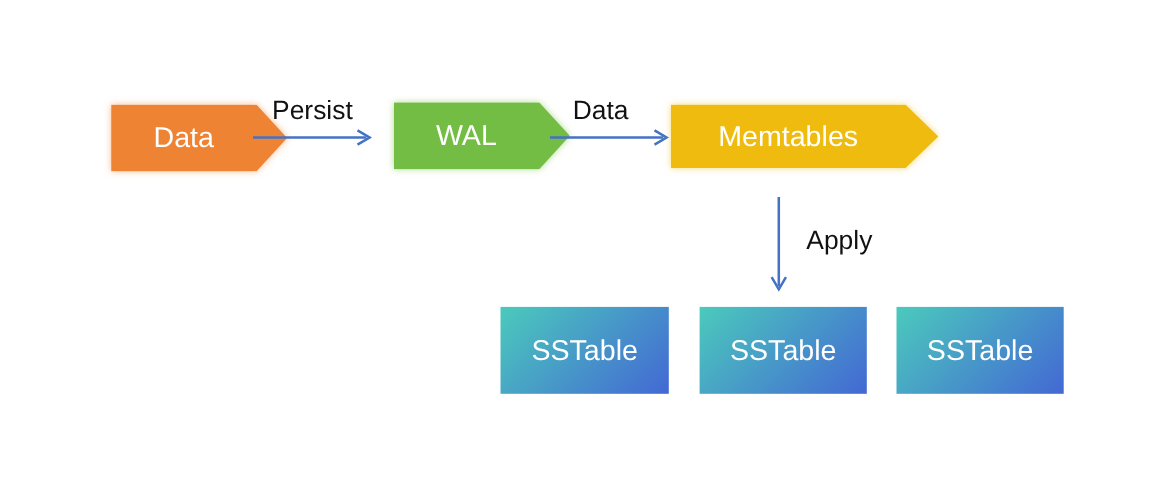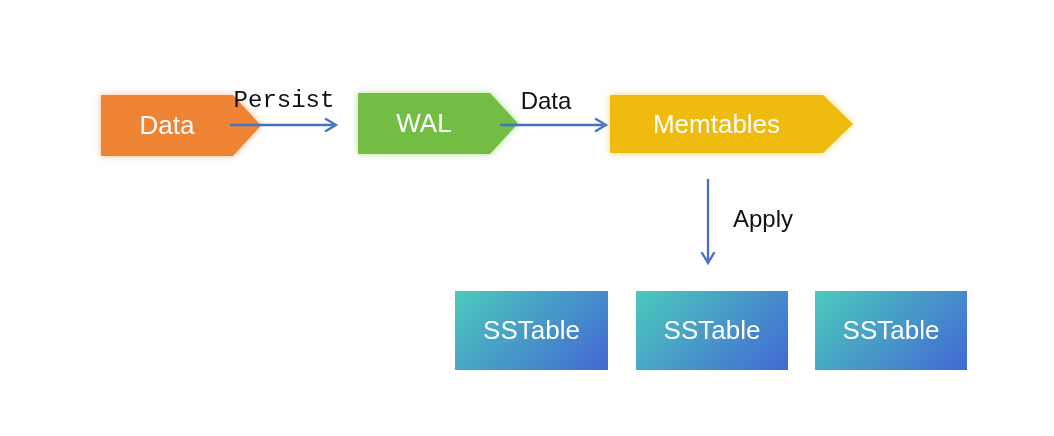--- a/index.html
+++ b/index.html
@@ -58,7 +58,7 @@
     line-height: 26px;
     white-space: nowrap;
   }
-  .label-persist { left: 284px; top: 88px; transform: translateX(-50%); font-family: Liberation Mono, monospace; }
+  .label-persist { left: 284px; top: 88px; transform: translateX(-50%); }
   .label-apply   { left: 546px; top: 88px; transform: translateX(-50%); }
   .label-flush   { left: 733px; top: 206px; }
   

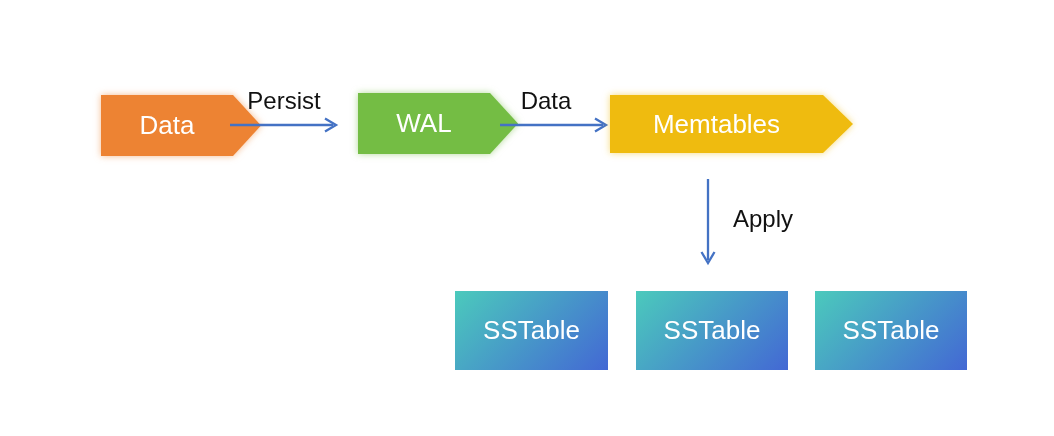--- a/index.html
+++ b/index.html
@@ -73,7 +73,6 @@
     color: var(--shape-text, #fff);
     font-size: 26px;
     background: linear-gradient(135deg, var(--sstable-gradient-start, #4BCABC), var(--sstable-gradient-end, #4368D4));
-    margin-top: 12px;
   }
   .sstable-1 { left: 455px; }
   .sstable-2 { left: 636px; width: 152px; }

